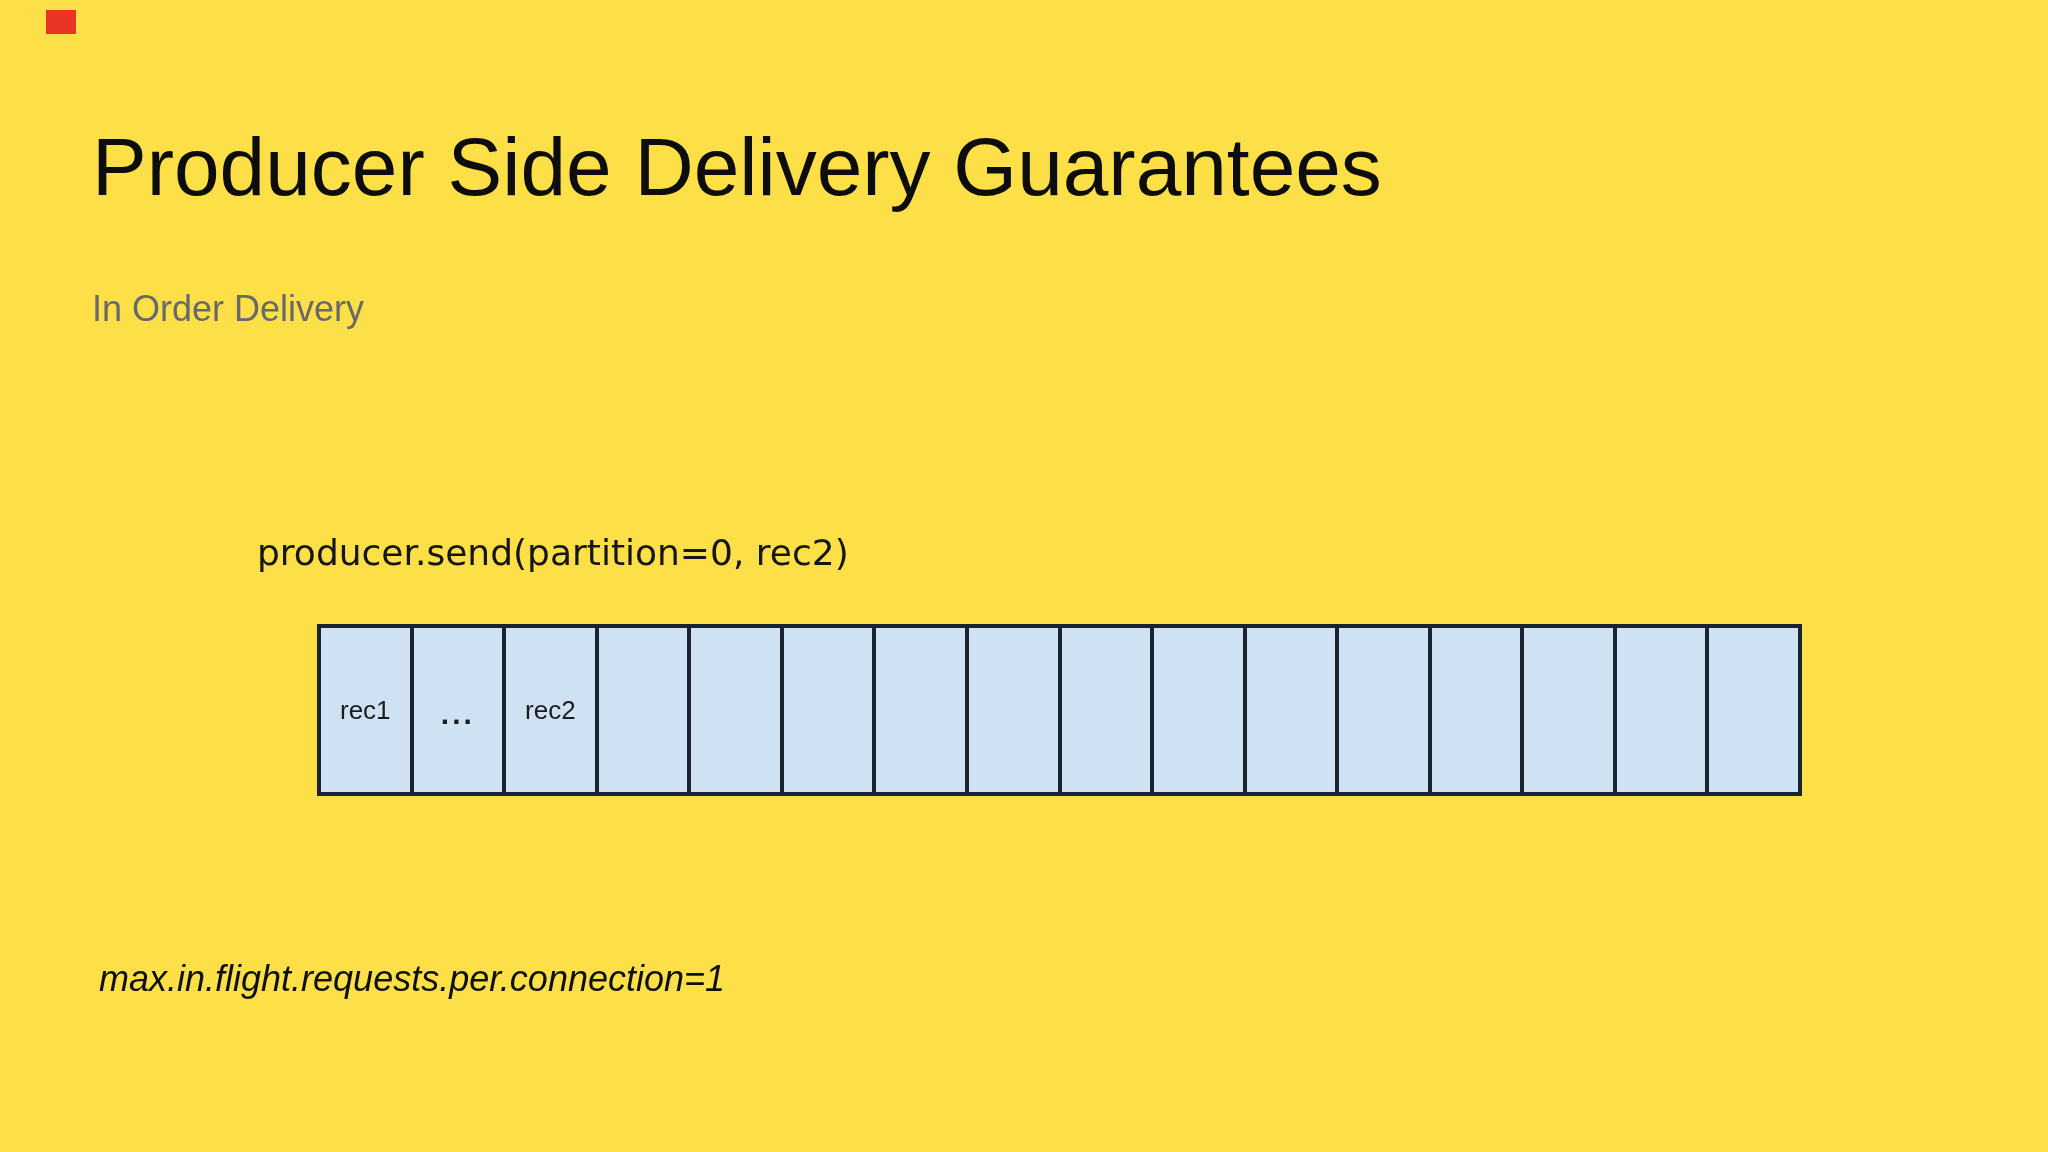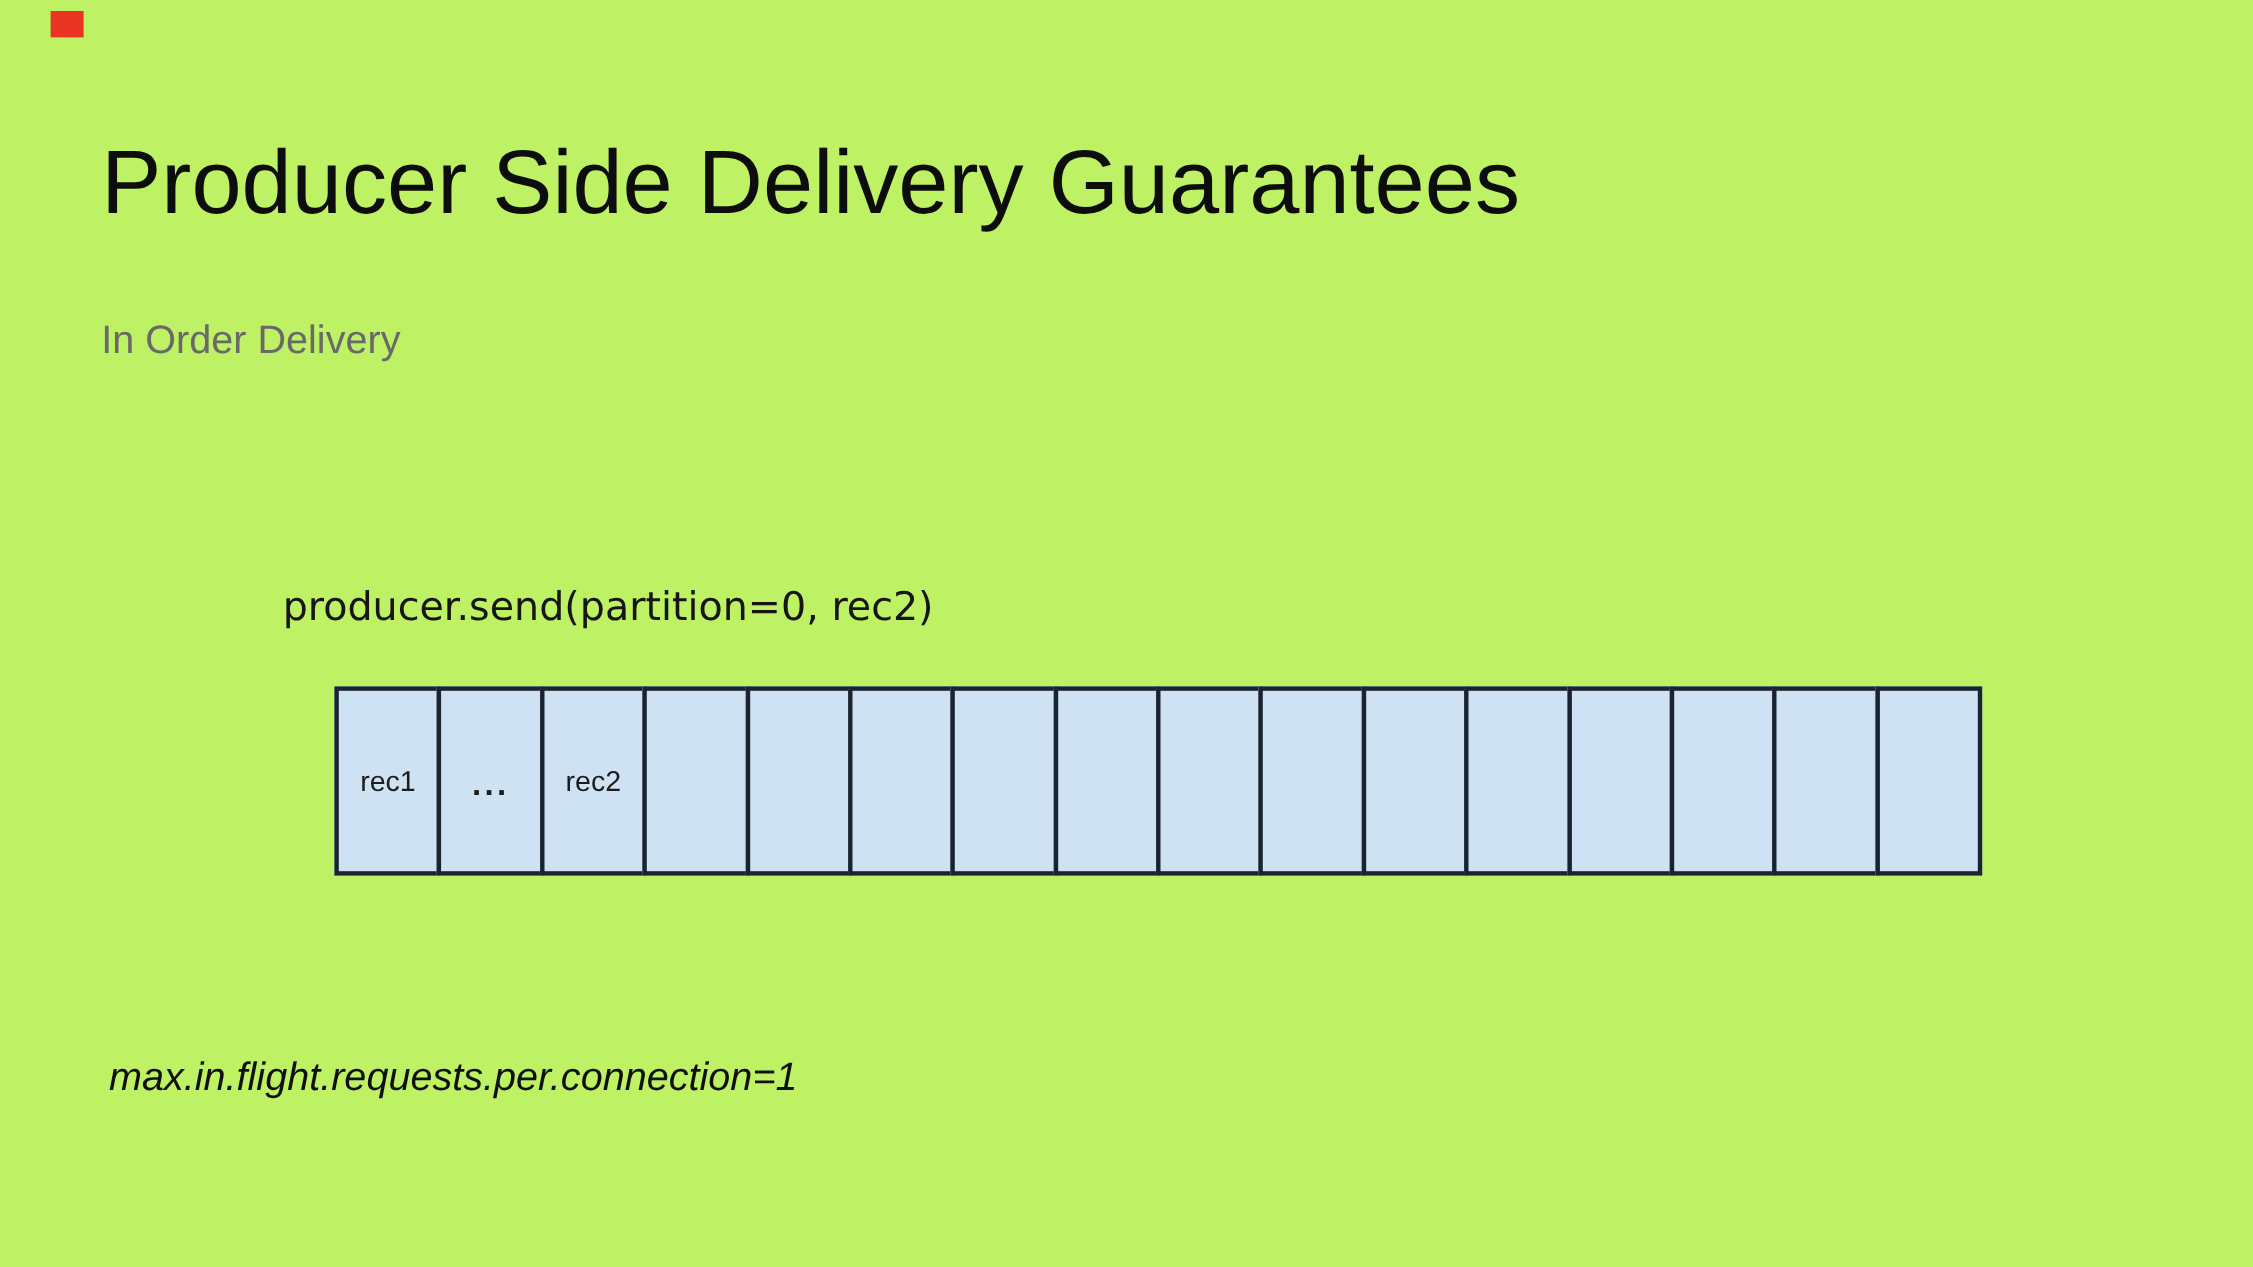--- a/index.html
+++ b/index.html
@@ -12,7 +12,7 @@
     position: relative;
     width: 2048px;
     height: 1152px;
-    background: #bef264;
+    background: #fde047;
     overflow: hidden;
   }
   .record-indicator {

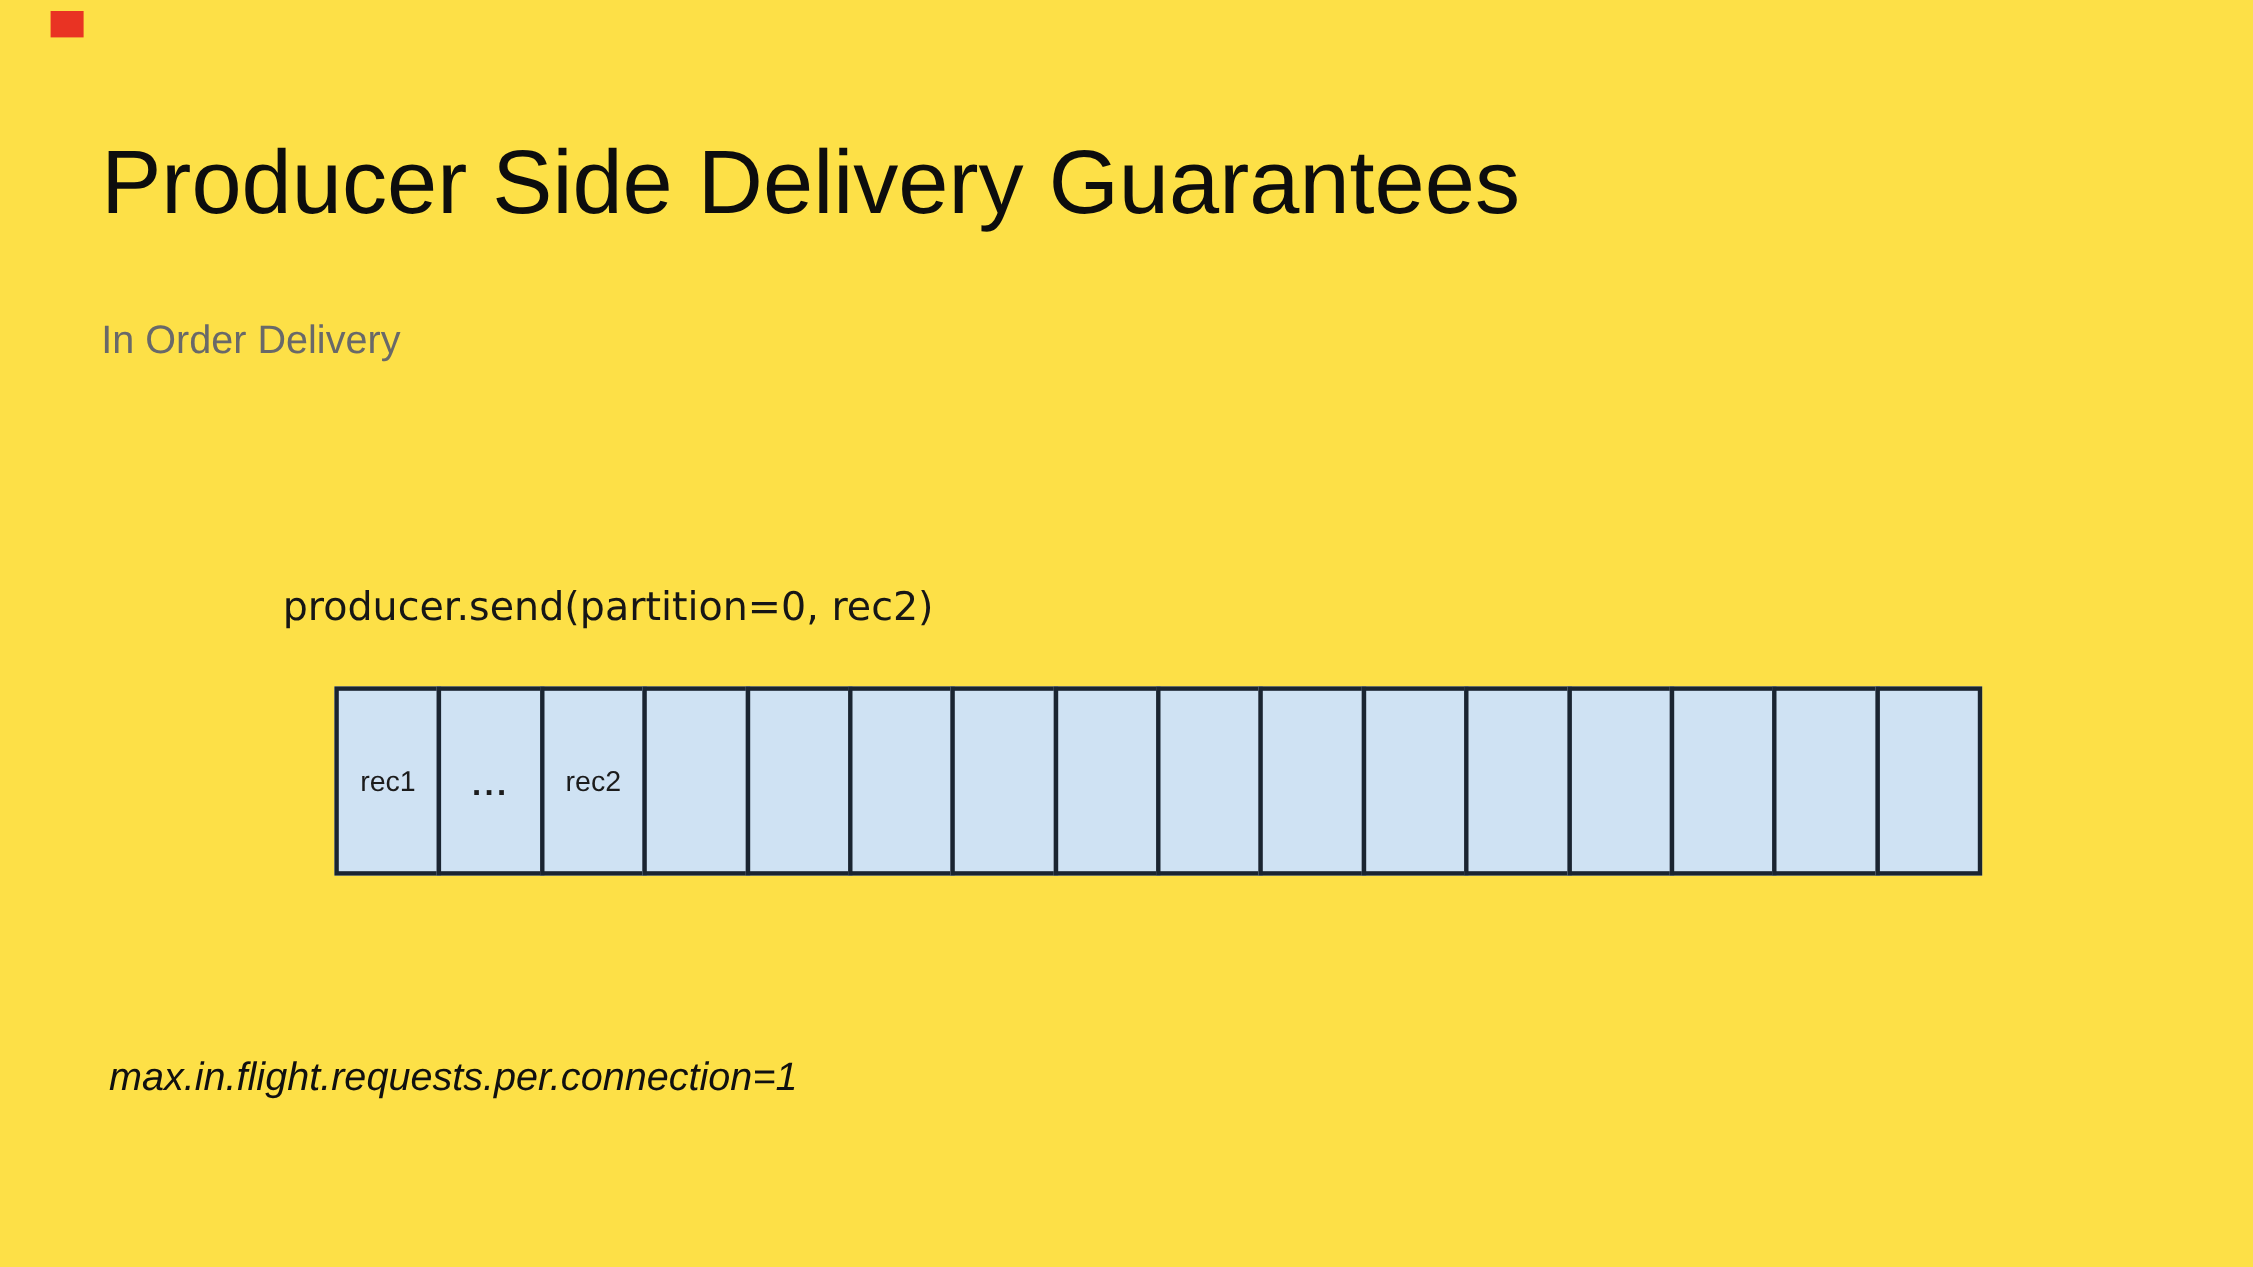--- a/index.html
+++ b/index.html
@@ -70,7 +70,7 @@
     color: #1c1c1c;
   }
   .partition-cell:first-child {
-    margin-left: 0;
+    margin-left: 13px;
   }
   .cell-label--ellipsis {
     font-weight: bold;

